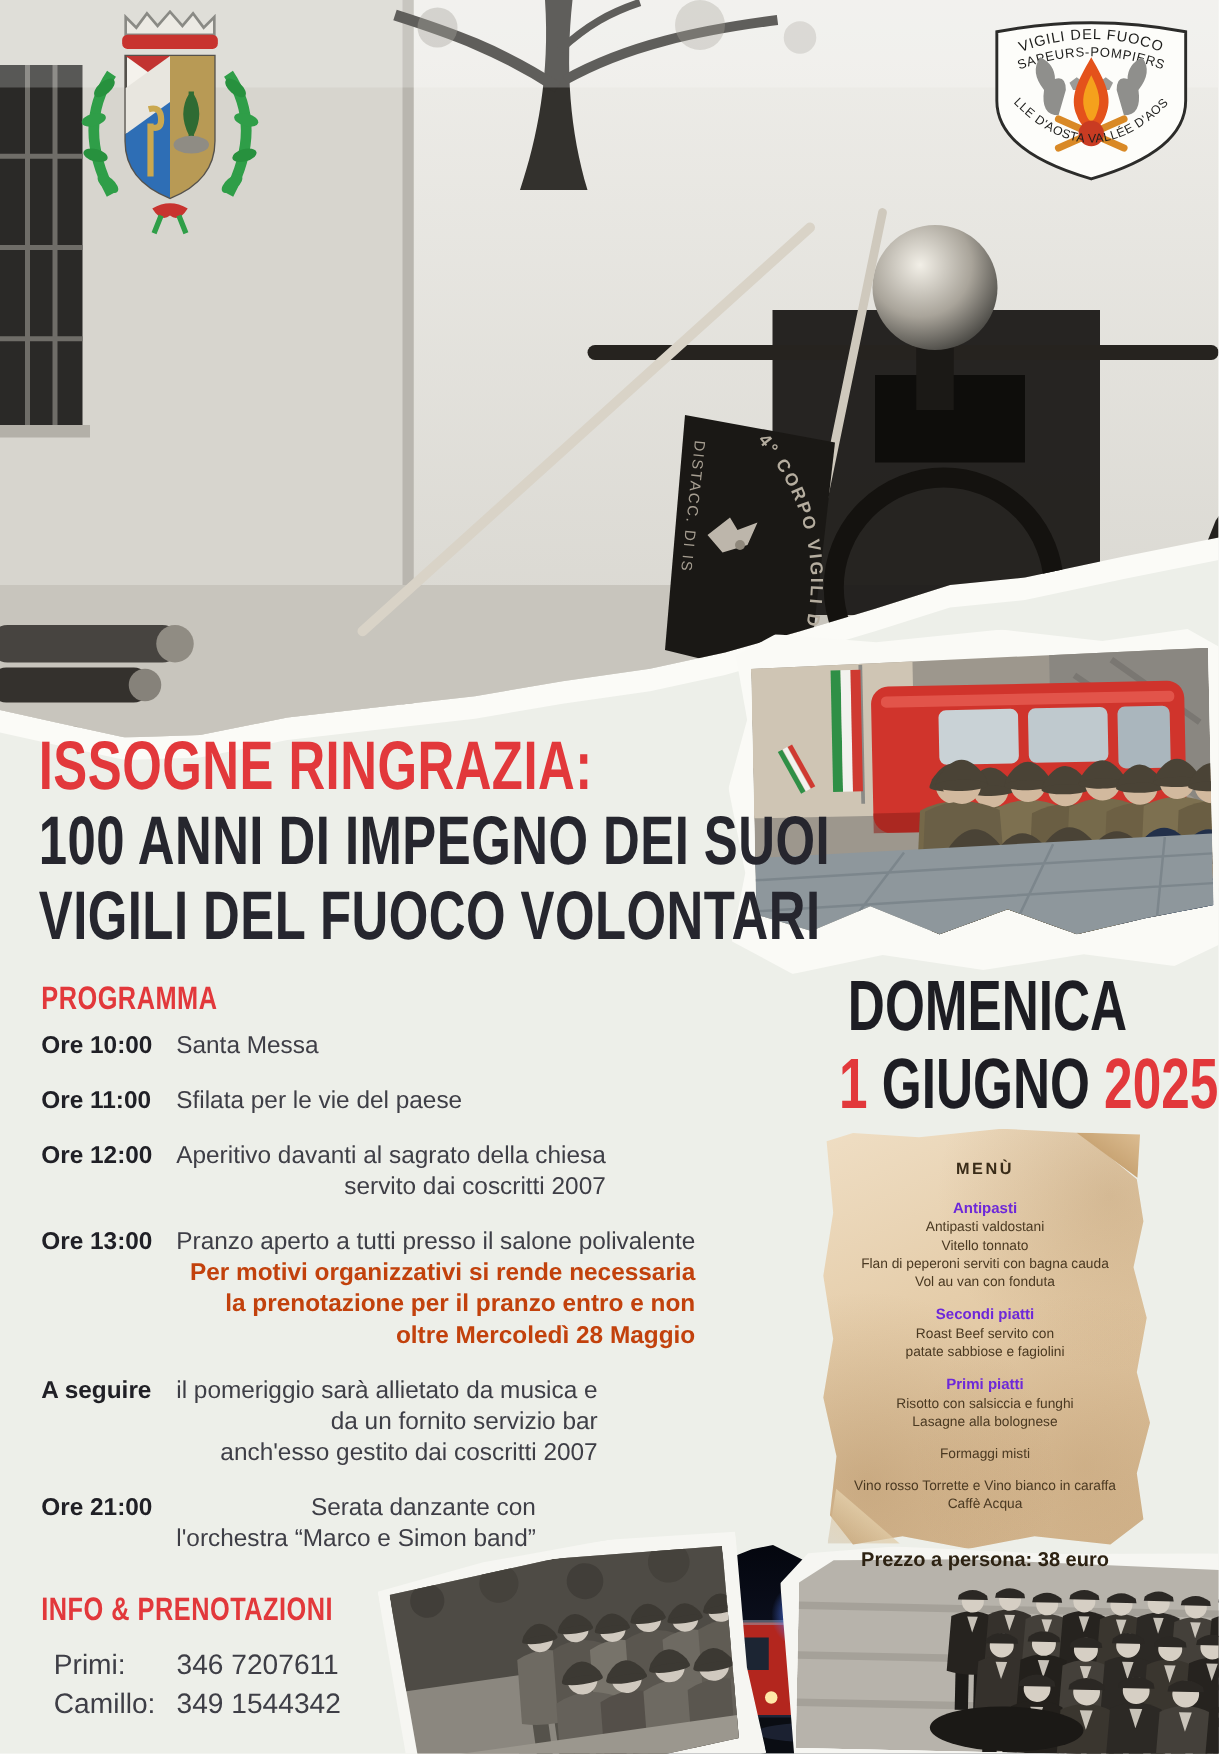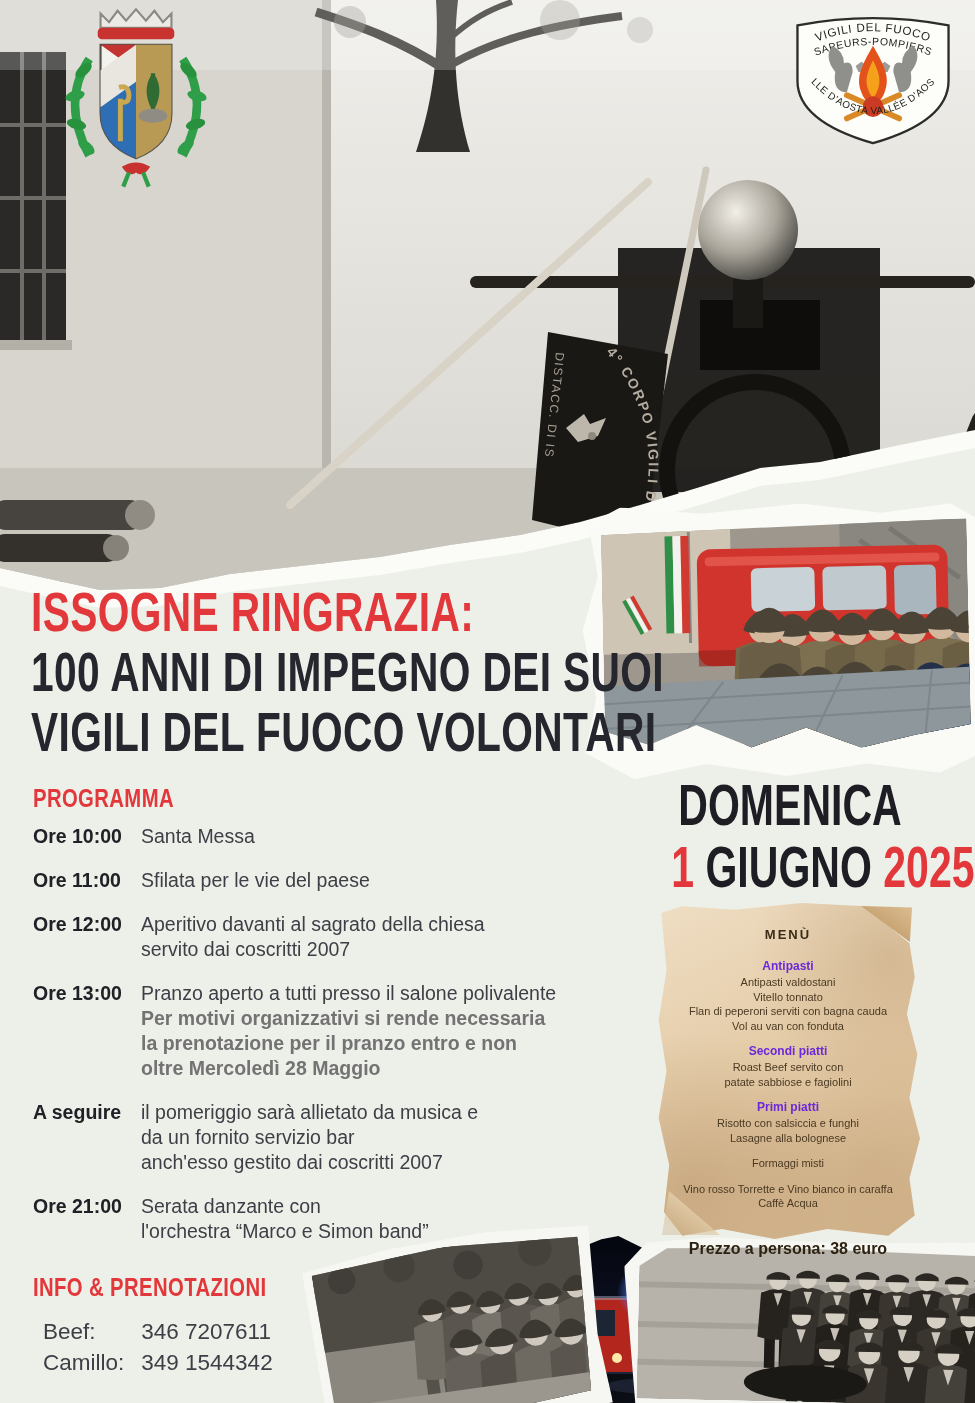--- a/index.html
+++ b/index.html
@@ -45,7 +45,7 @@
   .plist{margin-top:10px;}
   .prow{display:flex;margin-bottom:19px;font-size:19.5px;color:#3e3e46;}
   .prow .time{font-weight:700;color:#202026;min-width:108px;flex:0 0 108px;line-height:25px;}
-  .prow .txtcol{line-height:25px;}
+  .prow .txtcol{line-height:25px;text-align:right;}
   .prow .txt{white-space:pre-line;}
   .prow .note{white-space:pre-line;font-weight:700;color:#737373;}
 

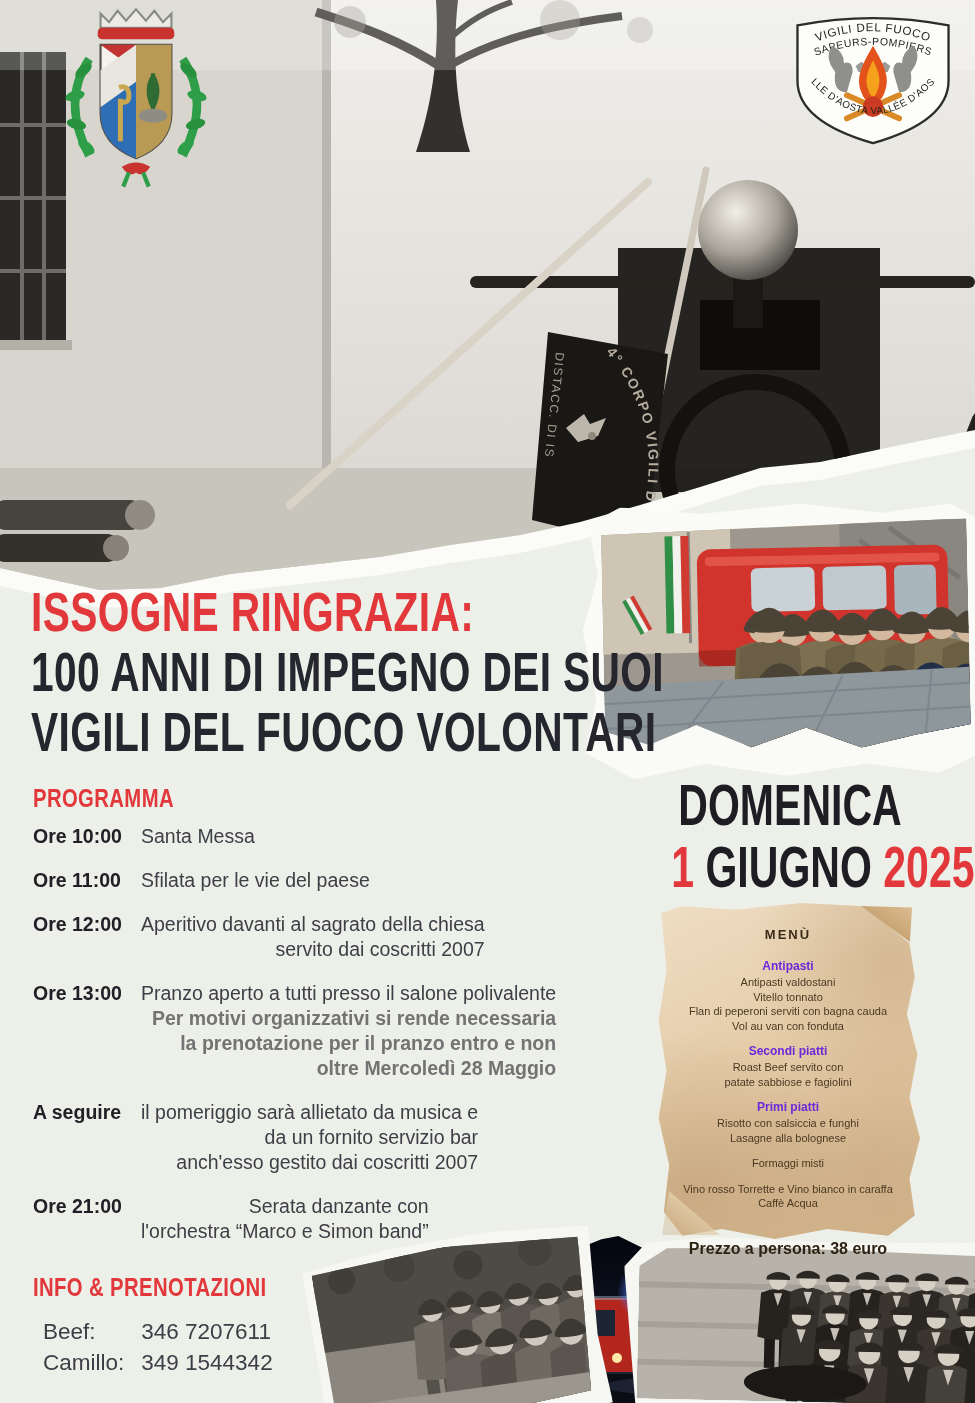--- a/index.html
+++ b/index.html
@@ -65,7 +65,7 @@
     background:linear-gradient(35deg,#a9855343,#e4d0ac 60%,#f1e5ca);
     clip-path:polygon(0 100%,100% 100%,12% 0);}
   .menu-content{position:absolute;inset:0;padding:24px 18px 14px;display:flex;flex-direction:column;
-    text-align:center;color:#4a3922;}
+    align-items:center;text-align:center;color:#4a3922;}
   .menu-content .m-head{font-weight:700;font-size:13px;letter-spacing:2px;color:#3a2c18;margin-bottom:17px;}
   .m-sec{margin-bottom:11px;}
   .m-title{font-weight:700;font-size:12px;color:#6d28d9;margin-bottom:2px;}

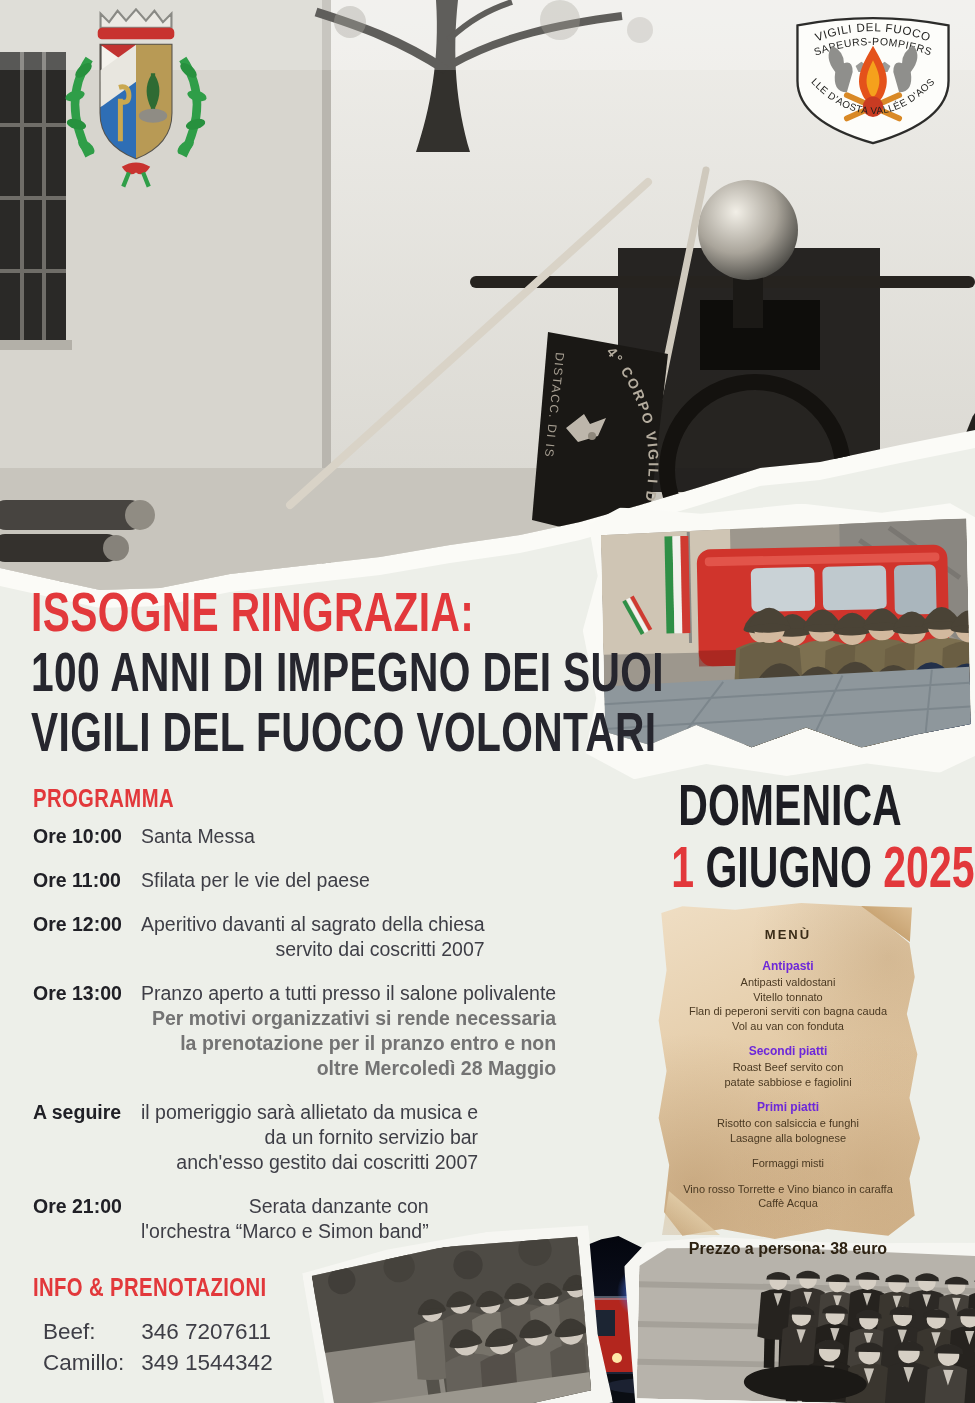--- a/index.html
+++ b/index.html
@@ -47,7 +47,7 @@
   .prow .time{font-weight:700;color:#202026;min-width:108px;flex:0 0 108px;line-height:25px;}
   .prow .txtcol{line-height:25px;text-align:right;}
   .prow .txt{white-space:pre-line;}
-  .prow .note{white-space:pre-line;font-weight:700;color:#737373;}
+  .prow .note{white-space:pre-line;font-weight:700;color:#c2410c;}
 
   
   .menu-wrap{position:absolute;left:656px;top:903px;width:264px;height:336px;z-index:6;}

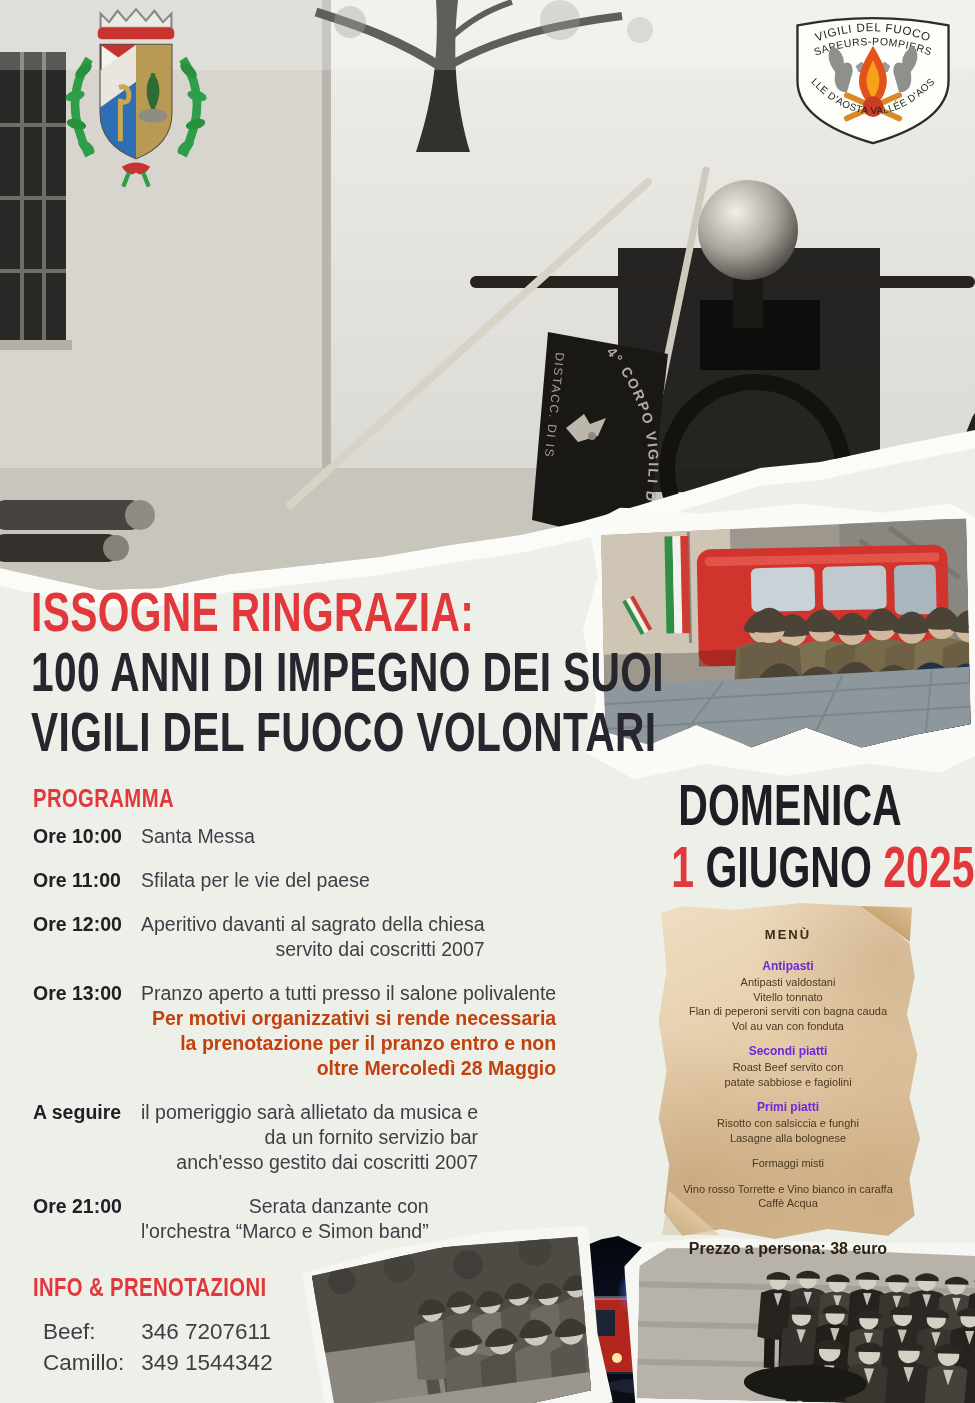--- a/index.html
+++ b/index.html
@@ -452,7 +452,7 @@
     <h2>INFO &amp; PRENOTAZIONI</h2>
     <div class="contacts">
       <div class="contact">
-        <span class="cname">Beef:</span>
+        <span class="cname">Primi:</span>
         <span class="cphone">346 7207611</span>
       </div>
       <div class="contact">

